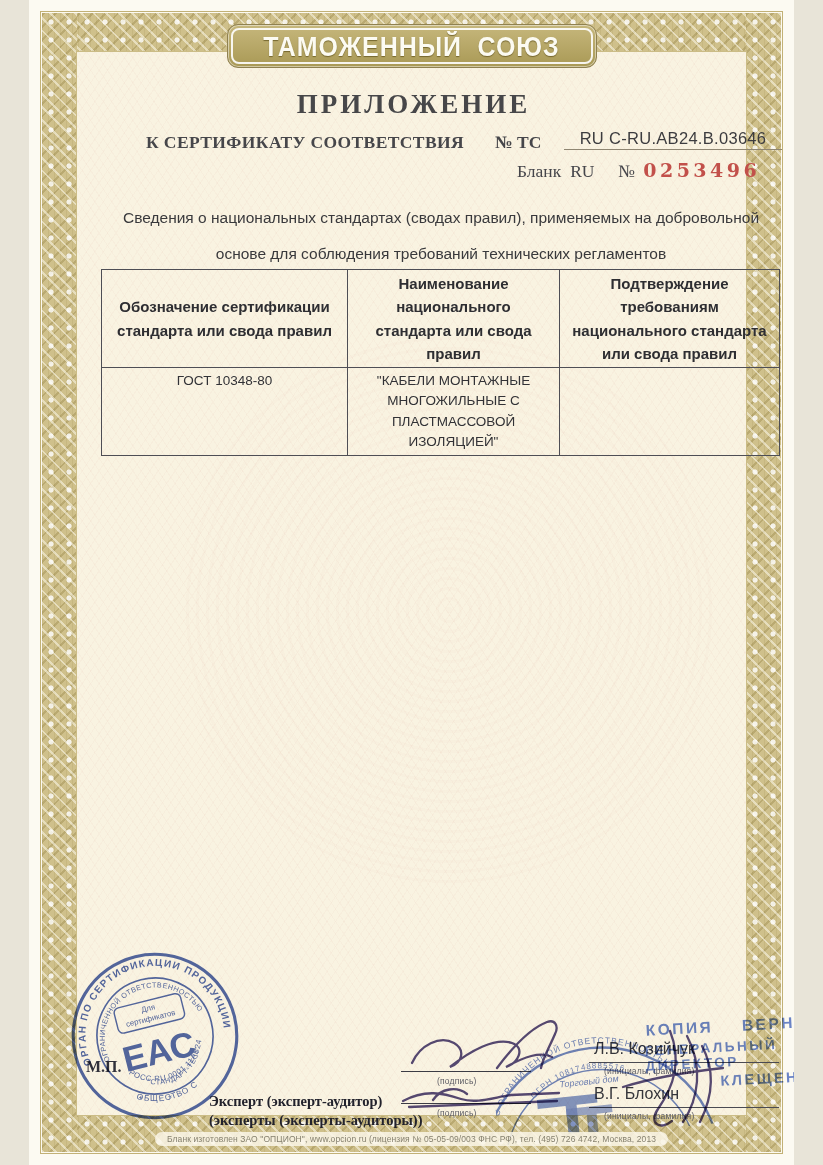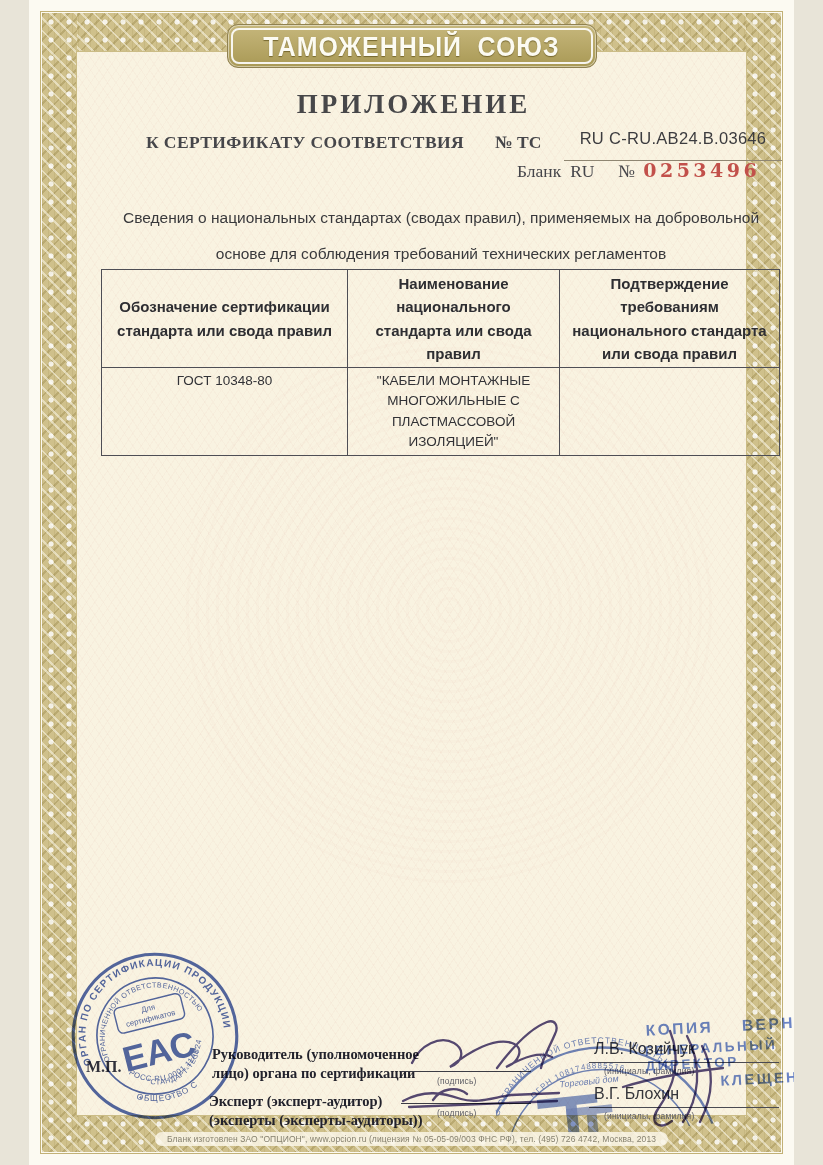--- a/index.html
+++ b/index.html
@@ -47,7 +47,7 @@
   .cert-no-label{position:absolute;left:466px;top:132px;z-index:4;font-family:"Liberation Serif",serif;
     font-size:17.5px;font-weight:600;color:#46464a;}
   .cert-value{position:absolute;left:535px;top:129px;width:218px;z-index:4;text-align:center;
-    font-size:16.5px;color:#3c3c3f;letter-spacing:.3px;border-bottom:1.5px solid #8f8672;padding-bottom:12px;}
+    font-size:16.5px;color:#3c3c3f;letter-spacing:.3px;border-bottom:1.5px solid #8f8672;padding-bottom:1px;}
   .series-row{position:absolute;left:488px;top:159px;z-index:4;display:flex;align-items:baseline;}
   .series-label,.series-region,.numero{font-family:"Liberation Serif",serif;font-size:17.5px;color:#45454a;}
   .series-region{margin-left:9px;}

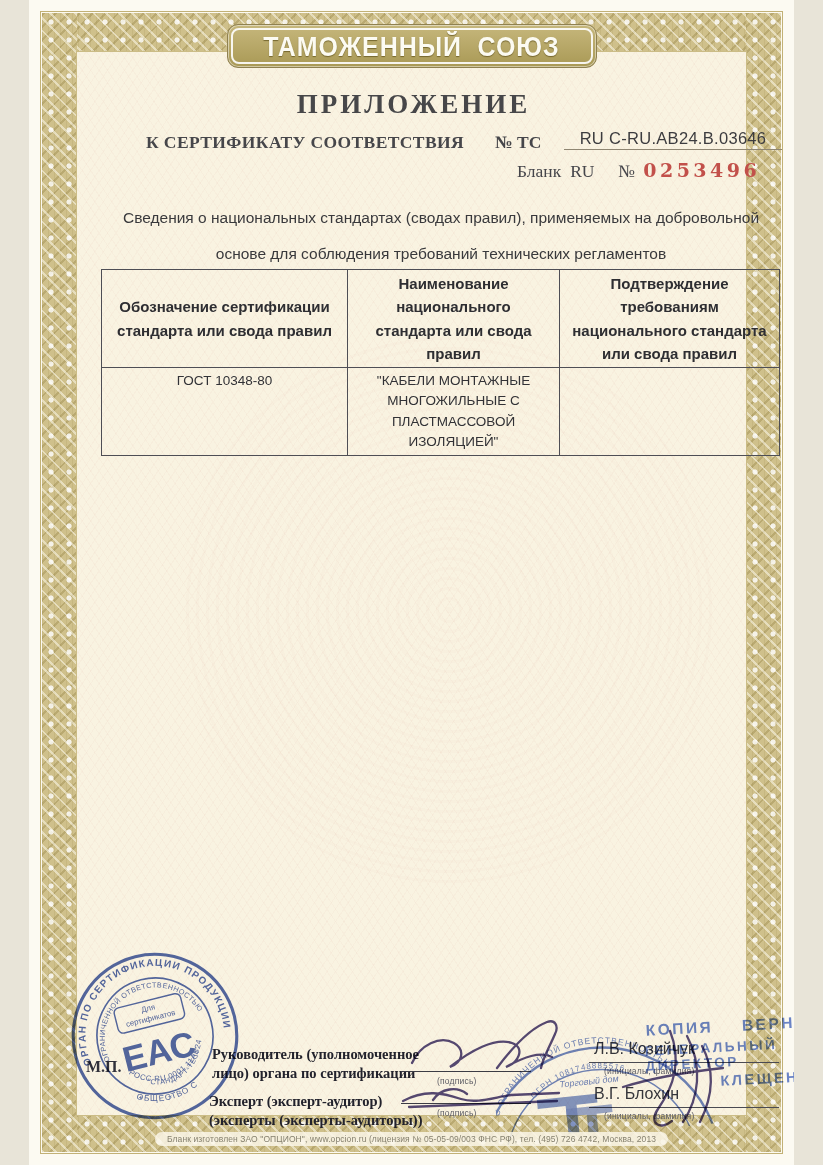--- a/index.html
+++ b/index.html
@@ -159,7 +159,6 @@
   </table>
 
   <div class="mp">М.П.</div>
-  <div class="sig-label lab-head">Руководитель (уполномоченное лицо) органа по сертификации</div>
   <div class="sig-label lab-expert">Эксперт (эксперт-аудитор) (эксперты (эксперты-аудиторы))</div>
   <div class="sig-line line-1"></div>
   <div class="sig-line line-2"></div>

